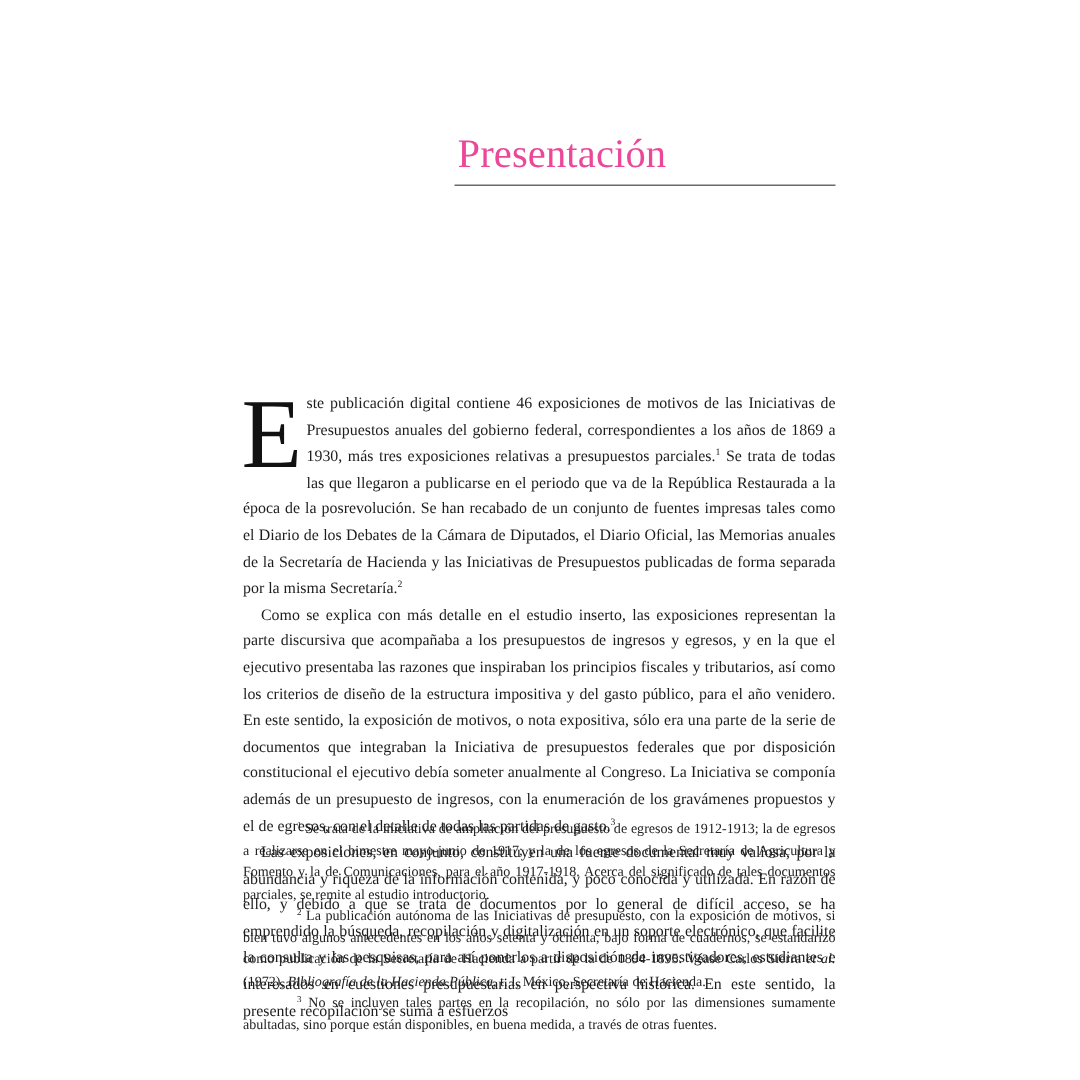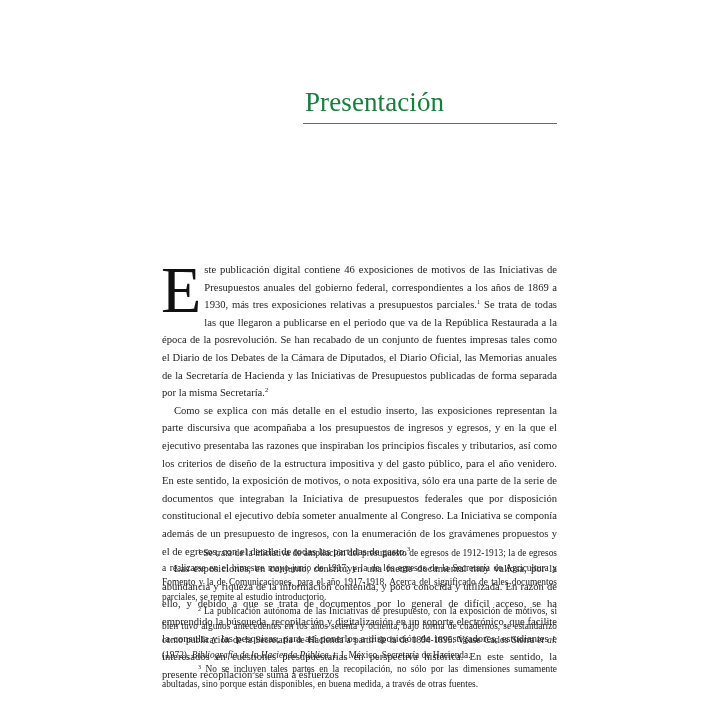--- a/index.html
+++ b/index.html
@@ -33,7 +33,7 @@
       margin: 0;
       padding-left: 2px;
       font-weight: normal;
-      color: #15803d;
+      color: #ec4899;
       letter-spacing: 0.1px;
     }
     .title-rule {

